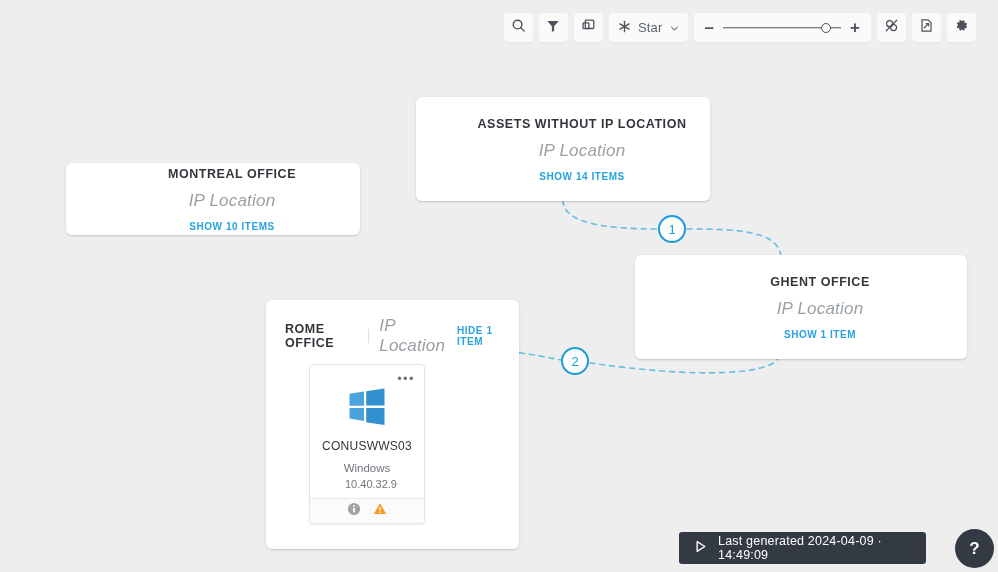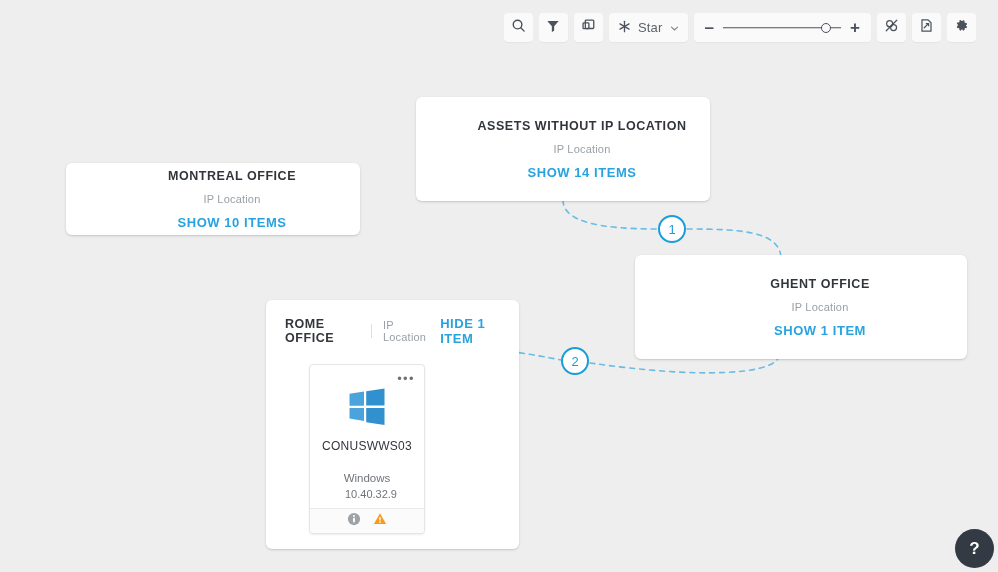--- a/index.html
+++ b/index.html
@@ -160,9 +160,10 @@
     text-transform: uppercase;
   }
   .gc-sub {
-    font-size: 11px;
+    font-size: 17px;
     color: #9aa0a6;
     letter-spacing: .2px;
+    font-style: italic;
   }
   .gc-action {
     font-size: 13px;

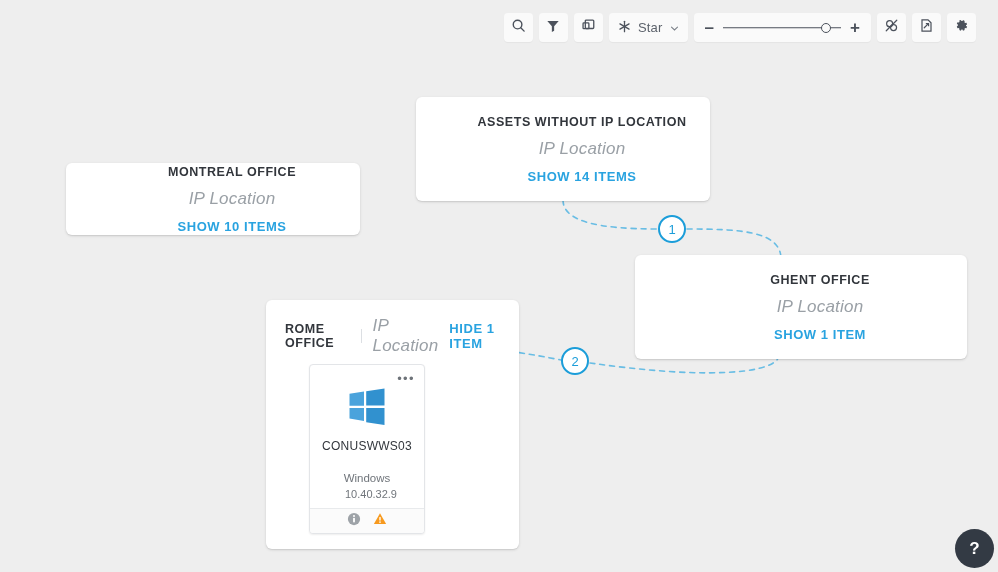--- a/index.html
+++ b/index.html
@@ -166,7 +166,7 @@
     font-style: italic;
   }
   .gc-action {
-    font-size: 13px;
+    font-size: 10px;
     font-weight: 700;
     letter-spacing: .55px;
     color: #29a3e0;

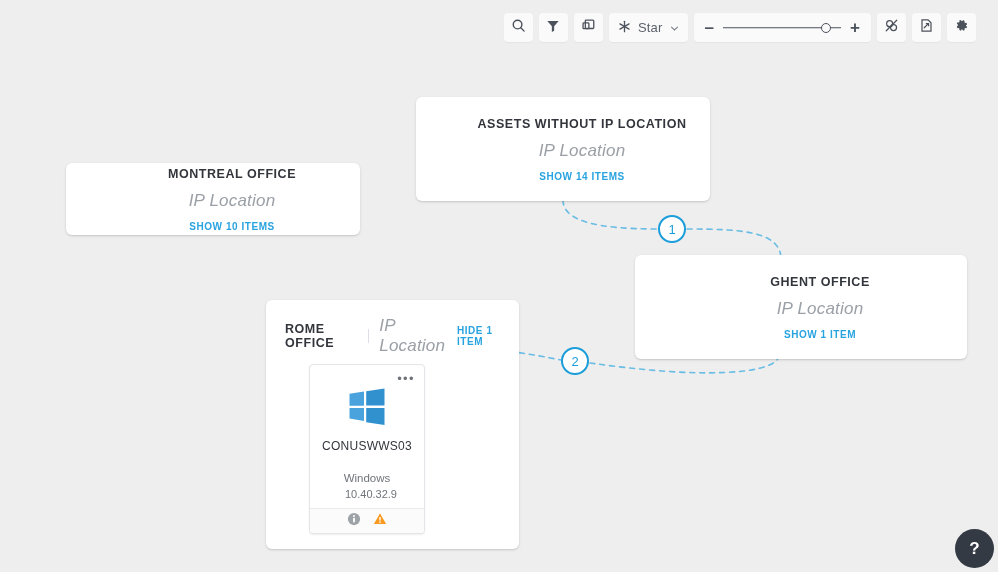--- a/index.html
+++ b/index.html
@@ -231,7 +231,7 @@
   .asset-os {
     font-size: 11.5px;
     color: #70757b;
-    margin-top: 19px;
+    margin-top: 9px;
   }
   .asset-ip {
     font-size: 11px;

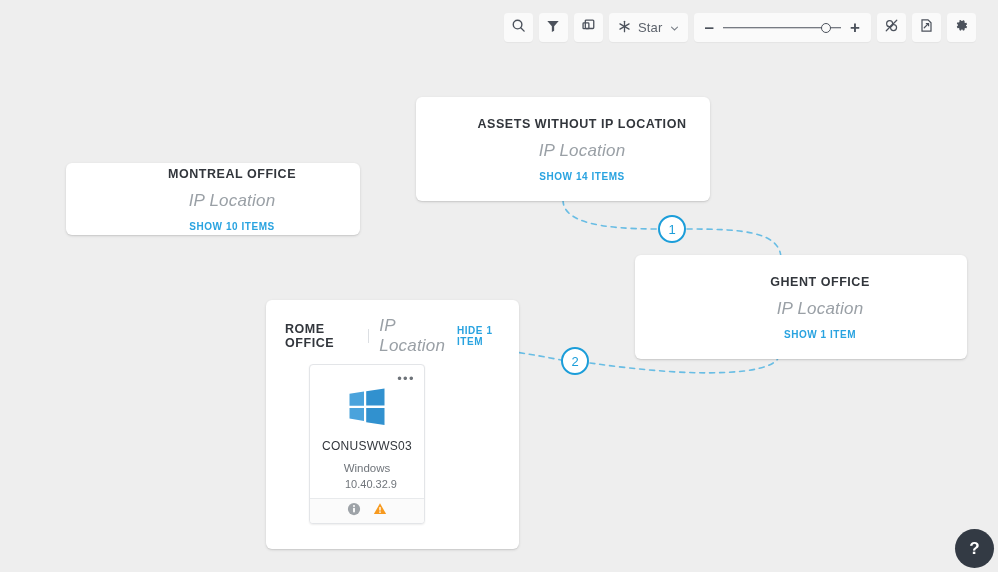--- a/index.html
+++ b/index.html
@@ -449,6 +449,14 @@
     </div>
   </div>
 
+  <div id="status-bar">
+    <span>
+      <svg width="13" height="13" viewBox="0 0 14 14" fill="none" stroke="#ffffff" stroke-width="1.5" stroke-linejoin="round">
+        <path d="M3.4 1.8L11.6 7l-8.2 5.2z"></path>
+      </svg>
+    </span>
+    <span class="status-text">Last generated 2024-04-09 · 14:49:09</span>
+  </div>
 
   <div id="help-button">
     <span>?</span>

